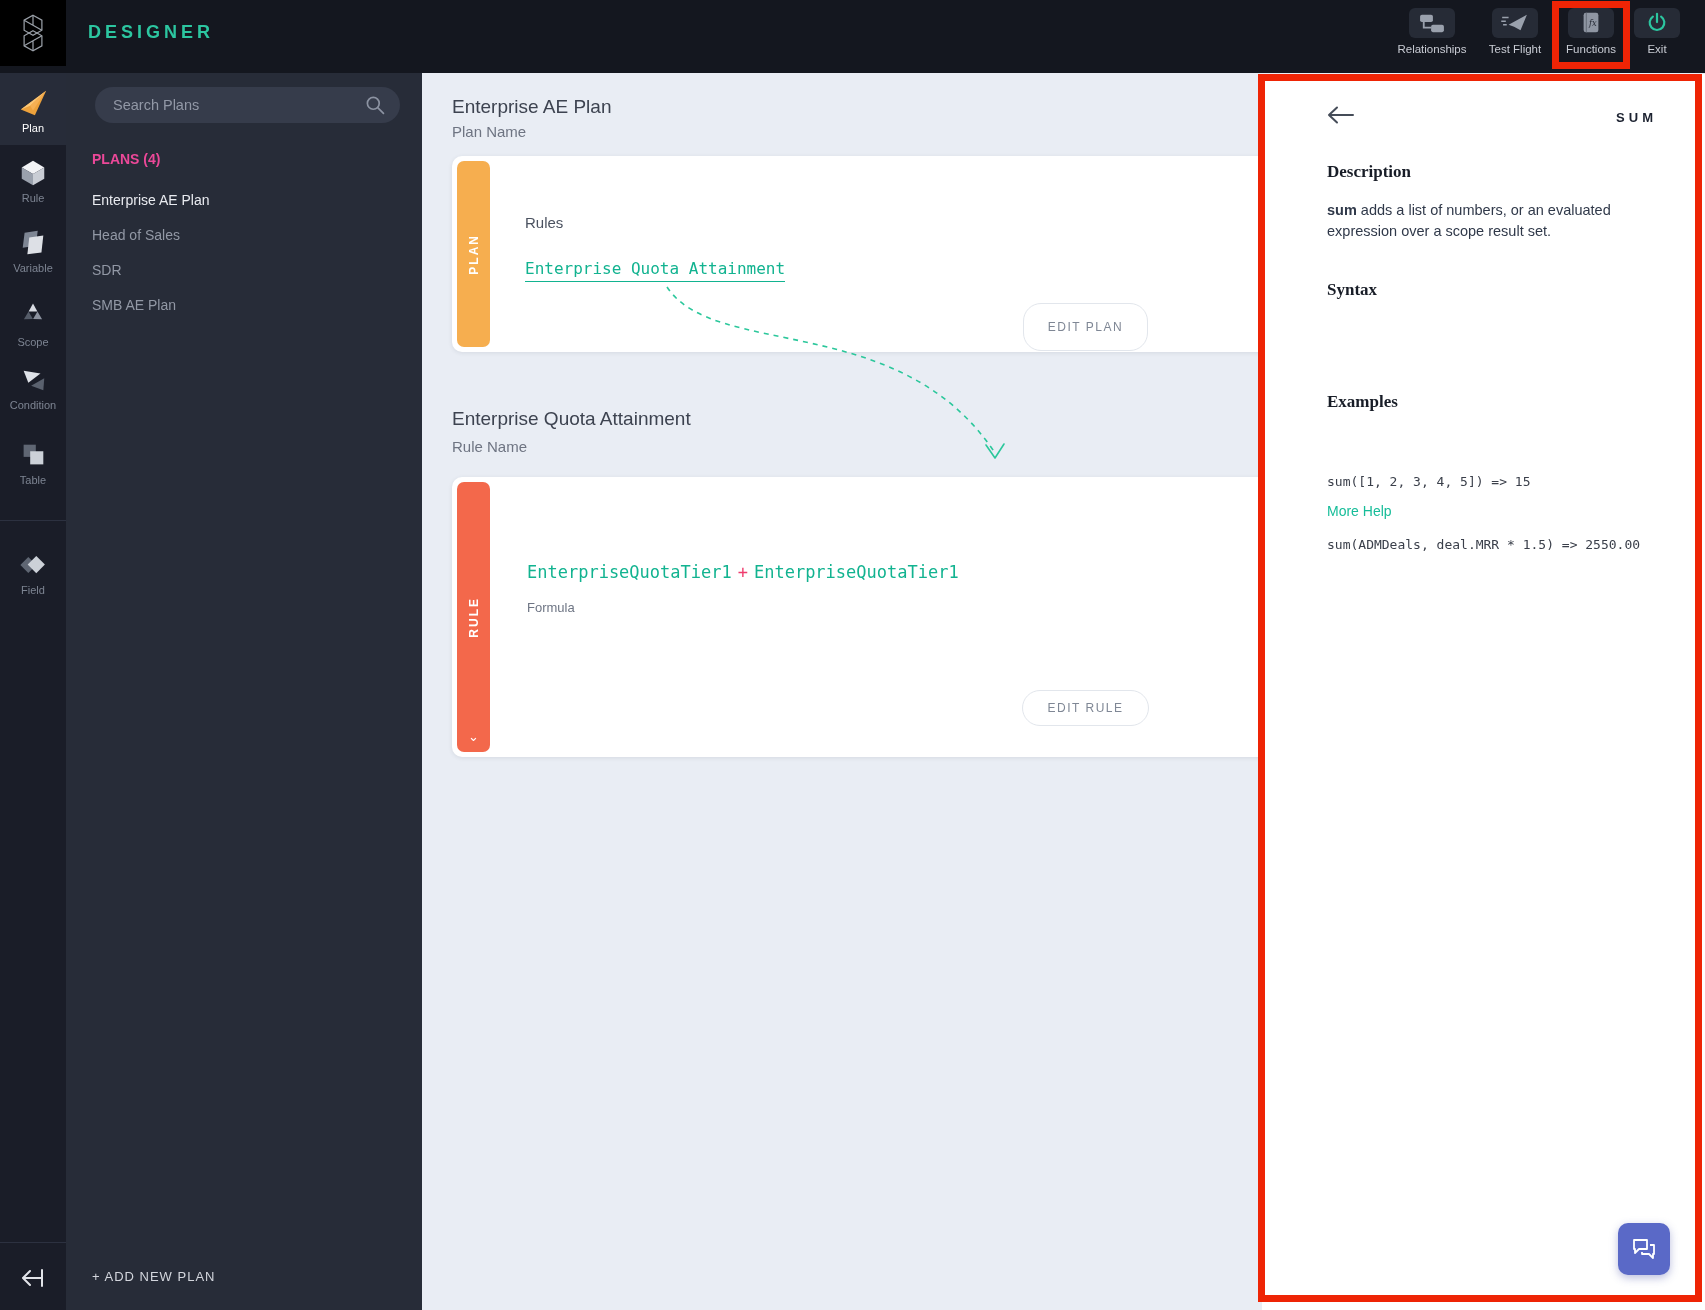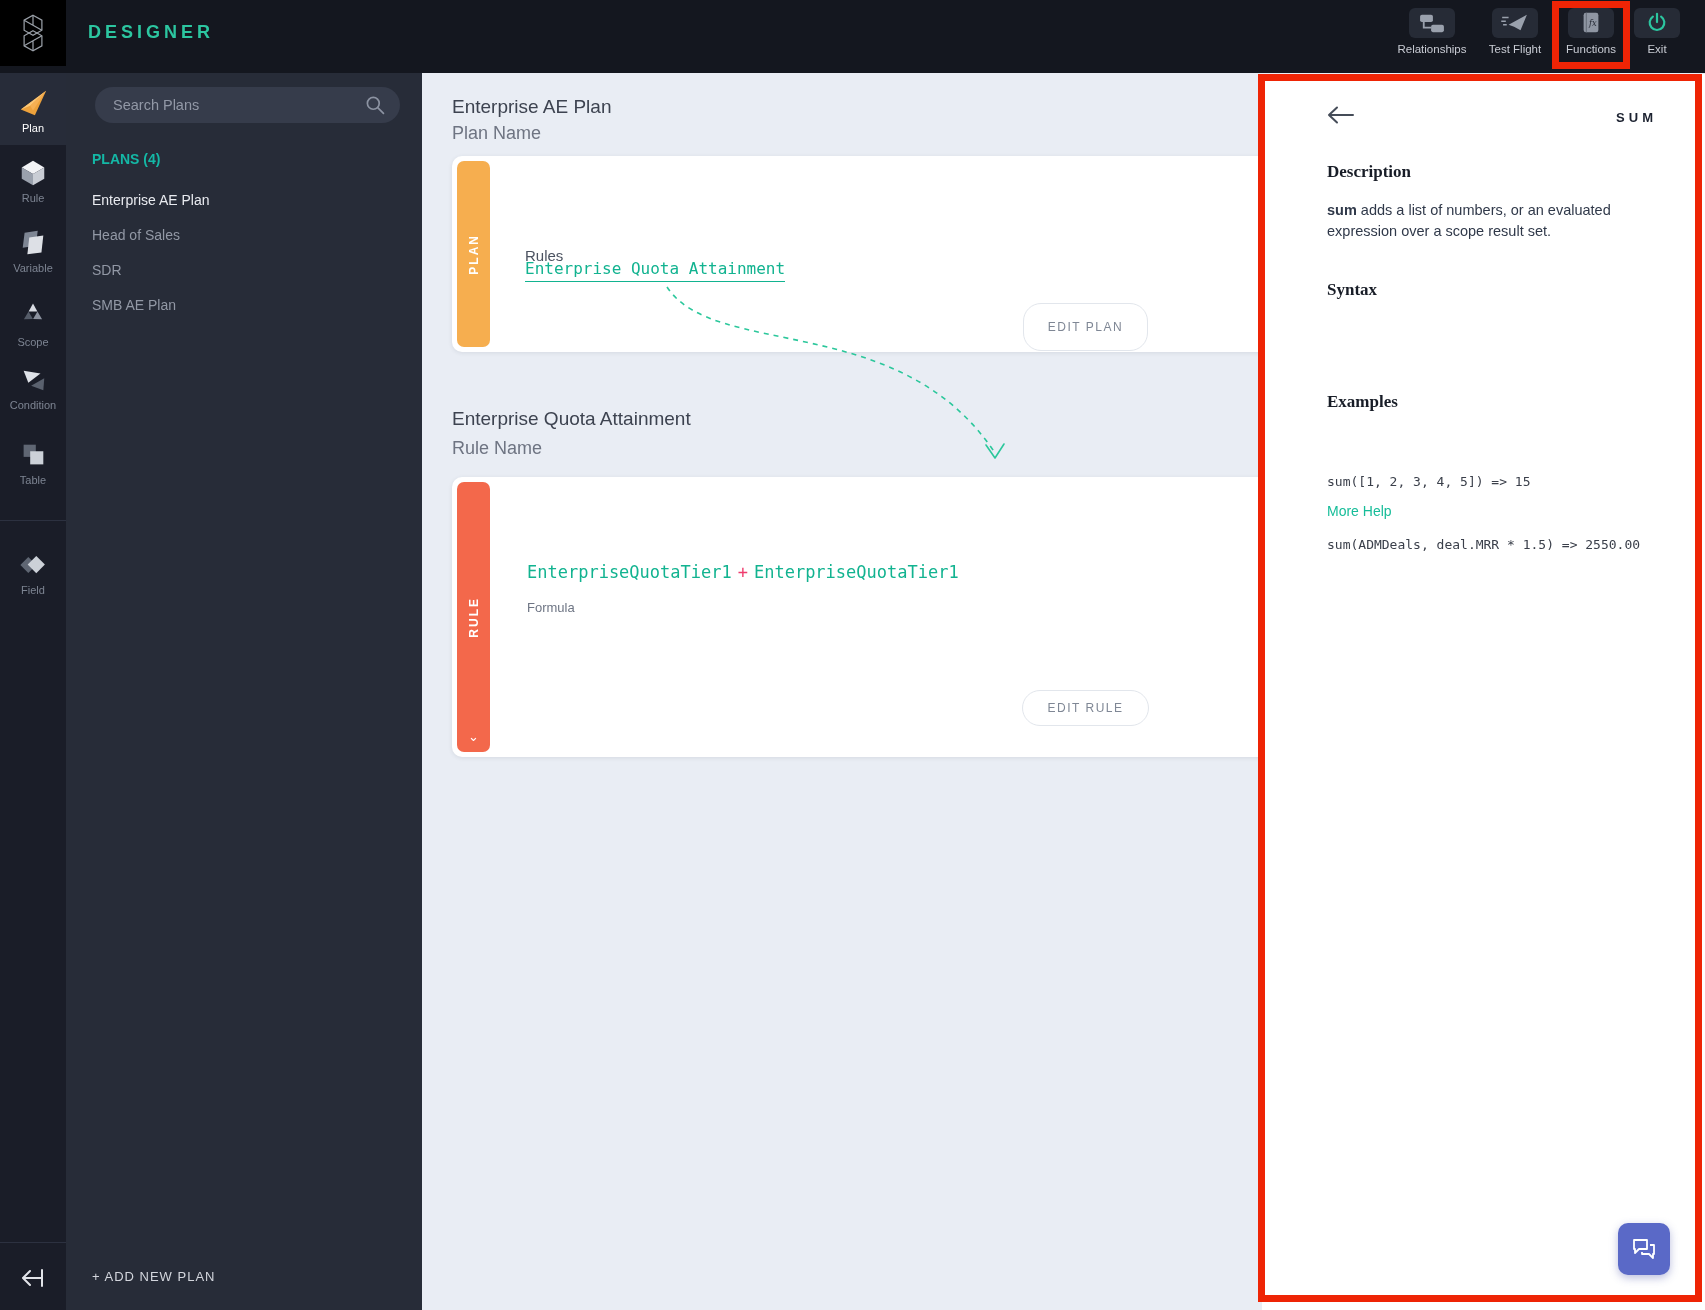--- a/index.html
+++ b/index.html
@@ -34,7 +34,7 @@
   .add-plan { position:absolute; left:26px; top:1196px; font-size:13px; letter-spacing:1px; color:#d3d6dd; cursor:pointer; }
   
   .sec-title { position:absolute; font-size:19px; font-weight:500; color:#3d4350; }
-  .sec-sub { position:absolute; font-size:18px; color:#6e7482; }
+  .sec-sub { position:absolute; font-size:15px; color:#6e7482; }
   .card { position:absolute; background:#fff; border-radius:10px; box-shadow:0 1px 4px rgba(40,50,70,.10); z-index:1; }
   .side-tab { position:absolute; width:33px; border-radius:7px; z-index:2; display:flex; align-items:center; justify-content:center; }
   .side-tab .tab-text { writing-mode:vertical-rl; transform:rotate(180deg); color:#fff; font-size:12px; font-weight:bold; letter-spacing:2px; }

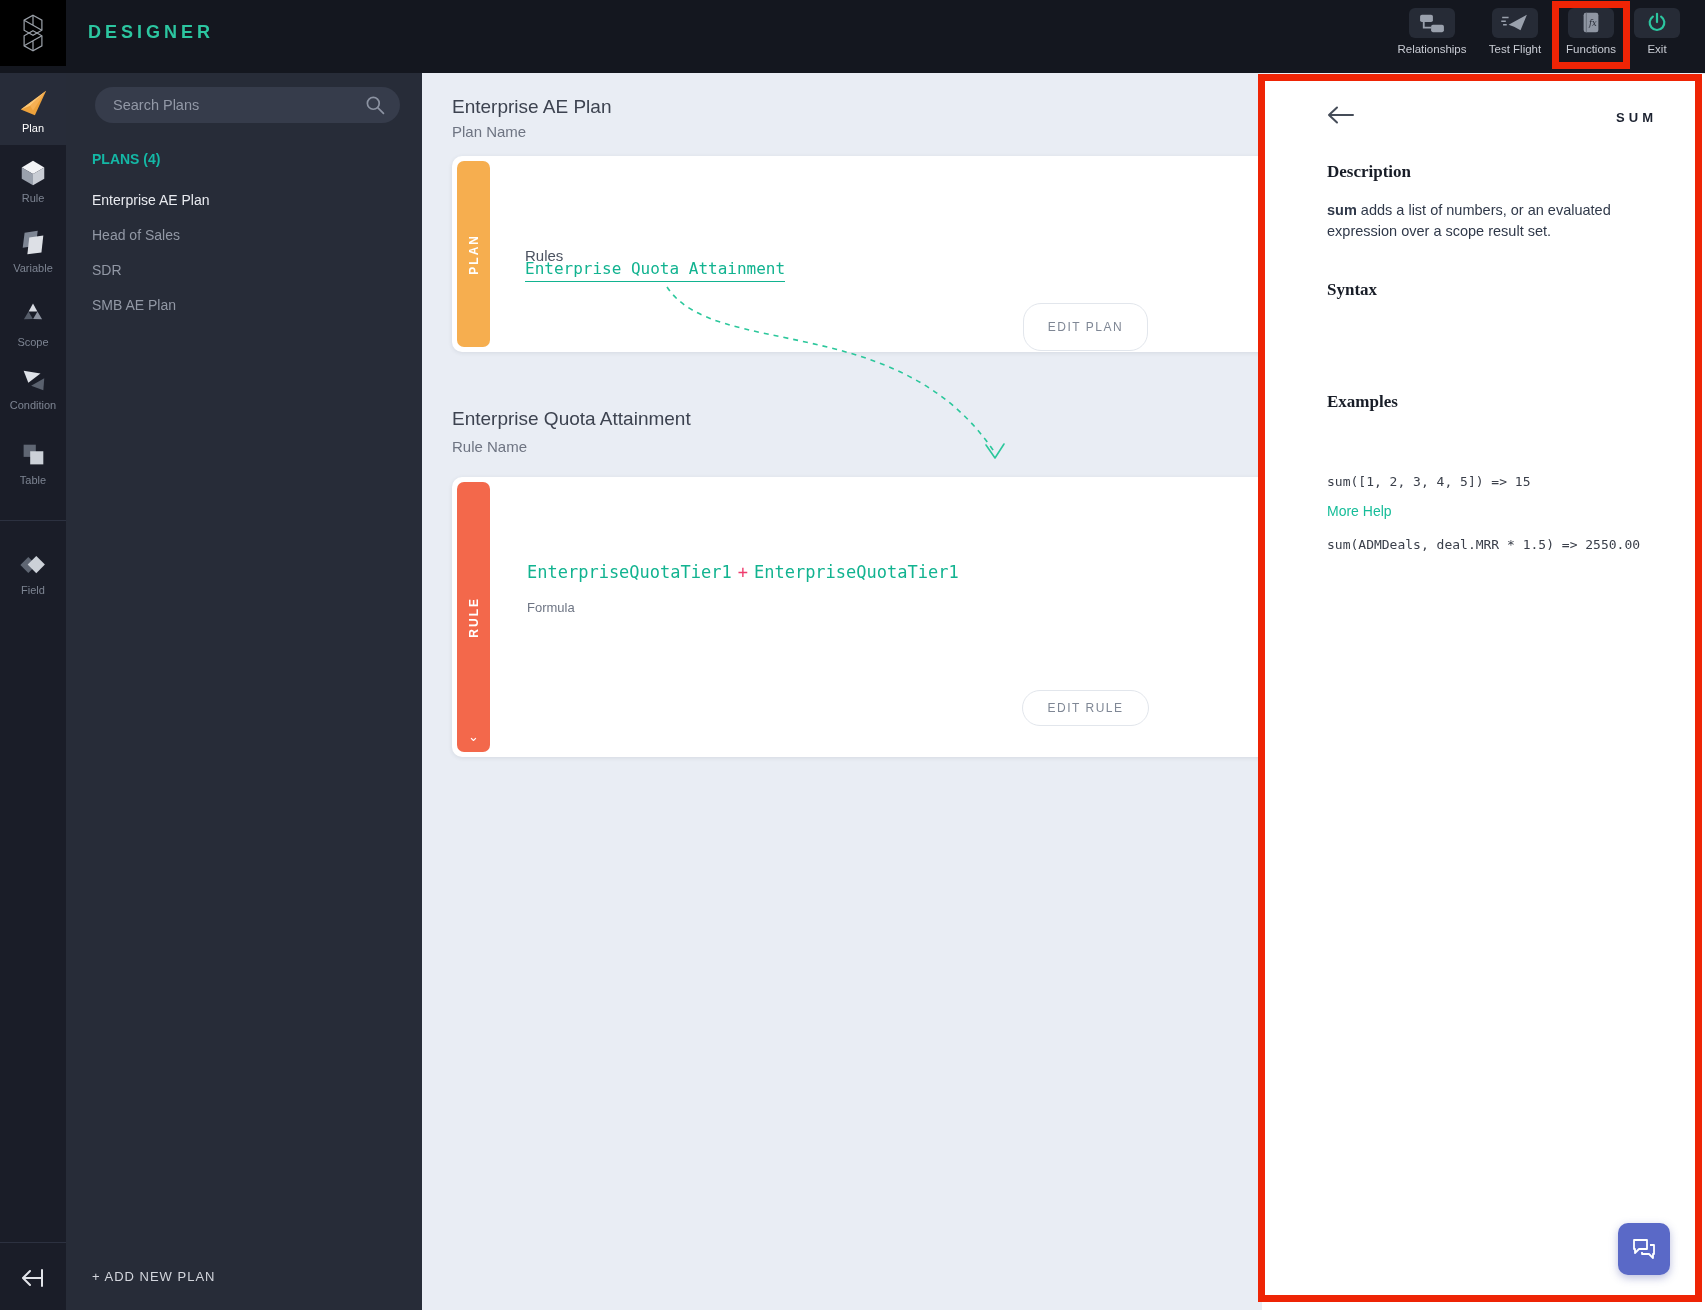--- a/index.html
+++ b/index.html
@@ -28,7 +28,7 @@
   .search-box { position:absolute; left:29px; top:14px; width:305px; height:36px; border-radius:18px; background:#363c4b; display:flex; align-items:center; padding:0 14px 0 18px; }
   .search-box input { flex:1; background:transparent; border:none; outline:none; font-size:14.5px; color:#cfd3db; font-family:"Liberation Sans", sans-serif; }
   .search-box input::placeholder { color:#9298a6; }
-  .plans-title { position:absolute; left:26px; top:78px; font-size:14px; font-weight:bold; color:#14b8a6; }
+  .plans-title { position:absolute; left:26px; top:78px; font-size:14px; font-weight:bold; color:#ec4899; }
   .plan-item { position:absolute; left:26px; font-size:14px; color:#9298a5; cursor:pointer; }
   .plan-item.active { color:#e9ebf0; }
   .add-plan { position:absolute; left:26px; top:1196px; font-size:13px; letter-spacing:1px; color:#d3d6dd; cursor:pointer; }

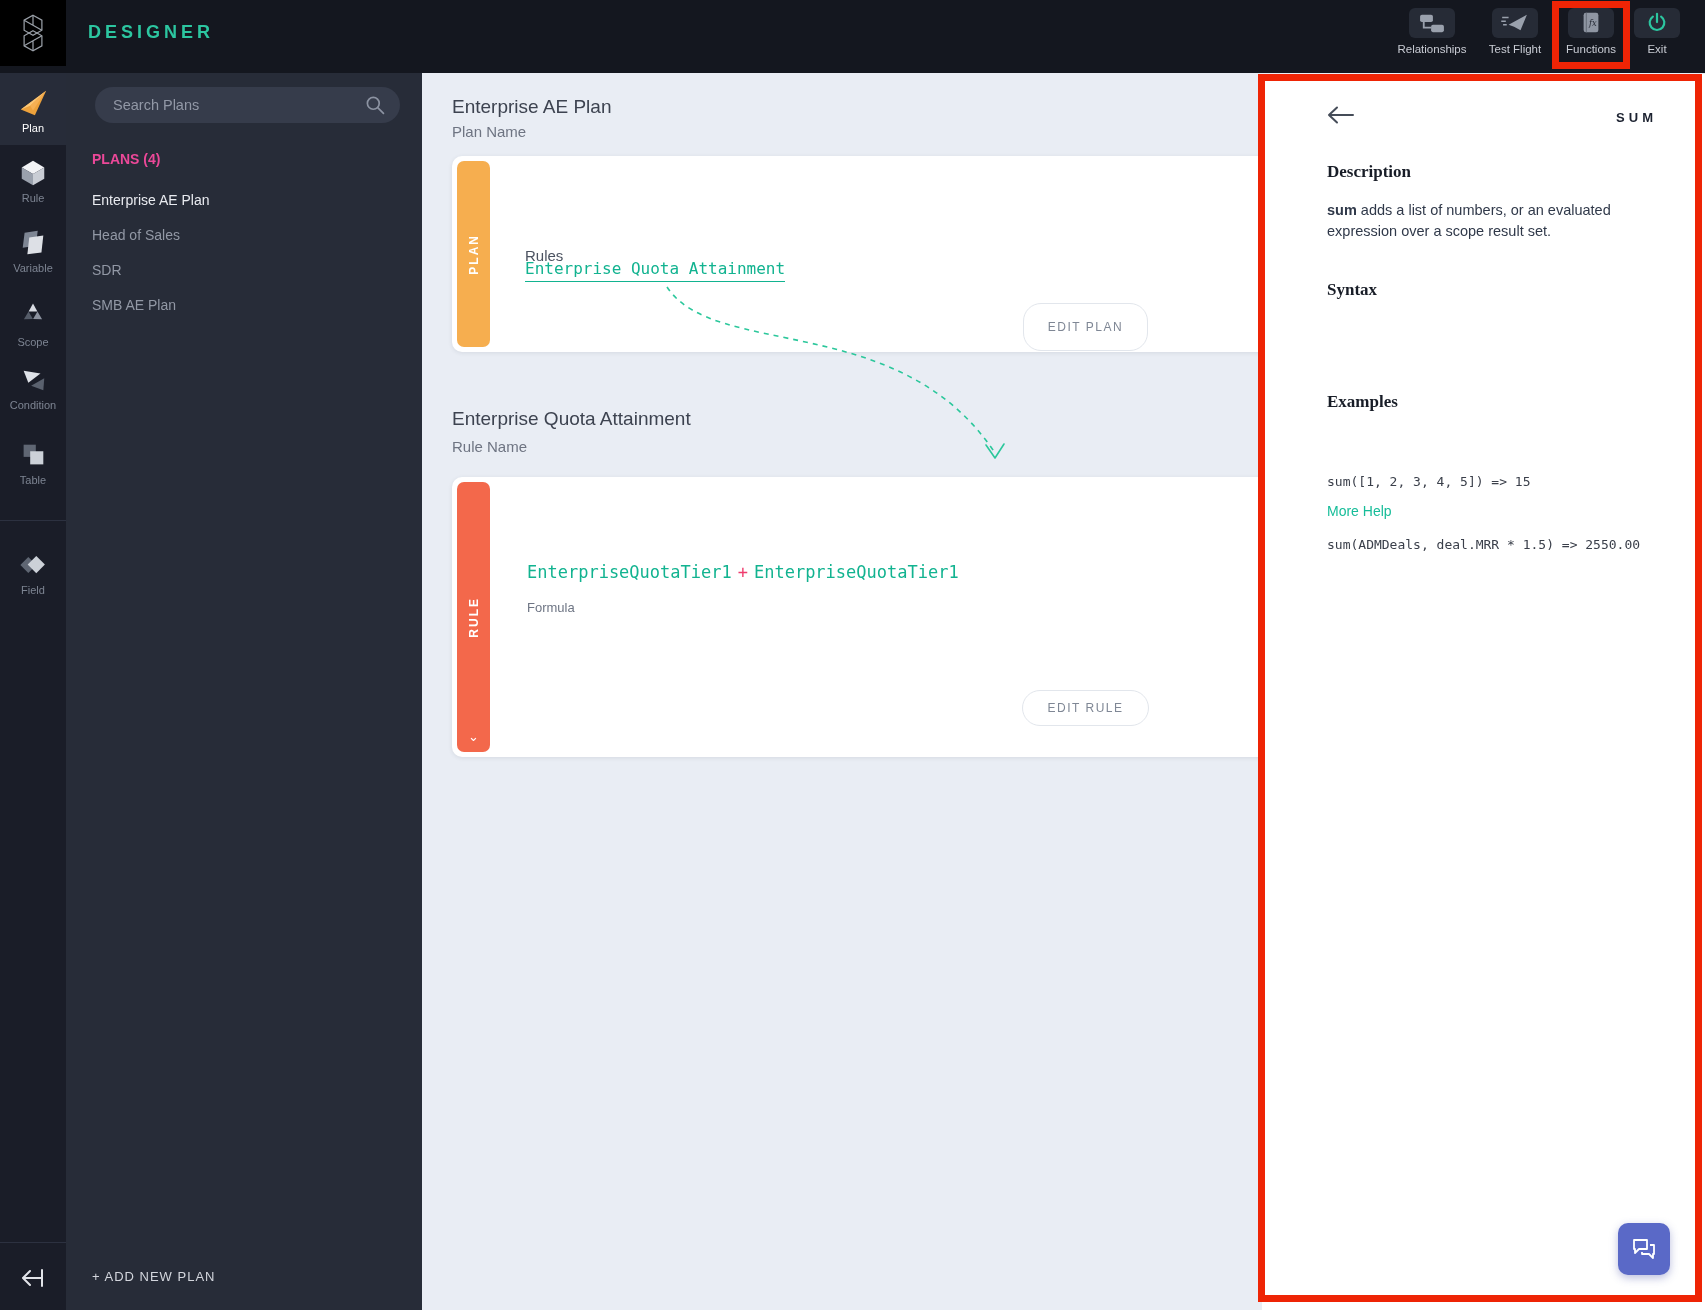--- a/index.html
+++ b/index.html
@@ -223,7 +223,7 @@
   <div class="side-tab" style="left:457px; top:161px; height:186px; background:#f6ae4f;">
     <span class="tab-text">PLAN</span>
   </div>
-  <div class="rules-label" style="left:525px; top:214px; z-index:2;margin-top:33px;">Rules</div>
+  <div class="rules-label" style="left:525px; top:214px; z-index:2;">Rules</div>
   <a class="rule-link" style="left:525px; top:259px;">Enterprise Quota Attainment</a>
   <div class="pill-btn" style="left:1023px; top:303px; width:125px; height:48px;">EDIT PLAN</div>
 

